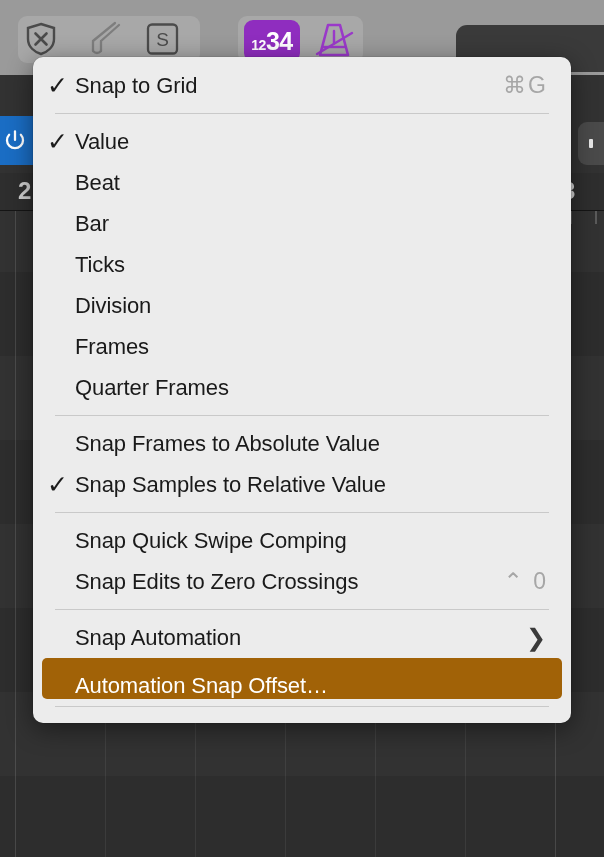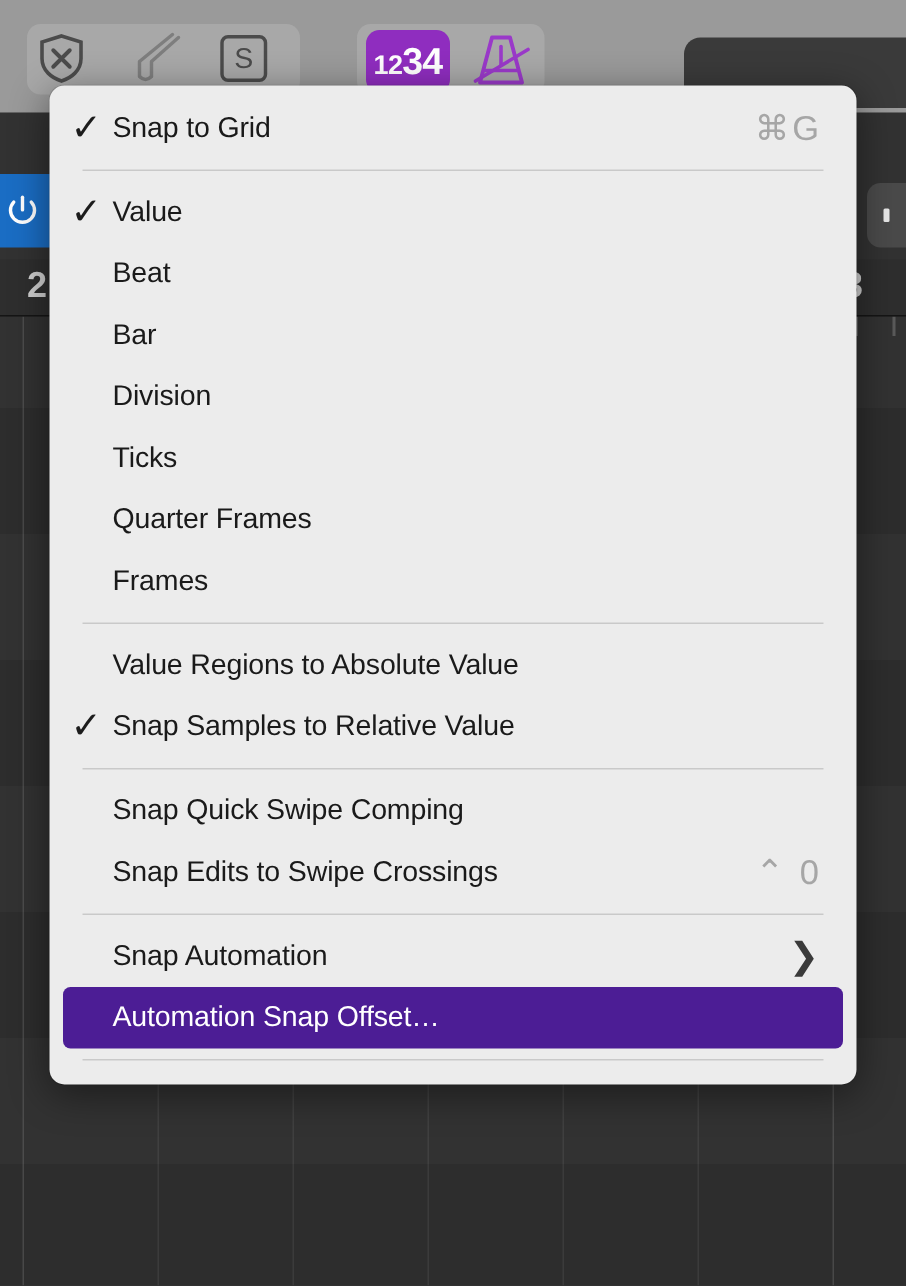--- a/index.html
+++ b/index.html
@@ -50,7 +50,7 @@
                  background: #8f2dbf; border-radius: 9px;
                  color: #fff; font-size: 25px; font-weight: 600;
                  letter-spacing: -0.5px; }
-  .icon-count .small { font-size: 18px; }
+  .icon-count .small { font-size: 14px; }
   .icon-metro  { left: 312px; top: 20px; width: 44px; height: 42px; }
 
   .lcd-display {

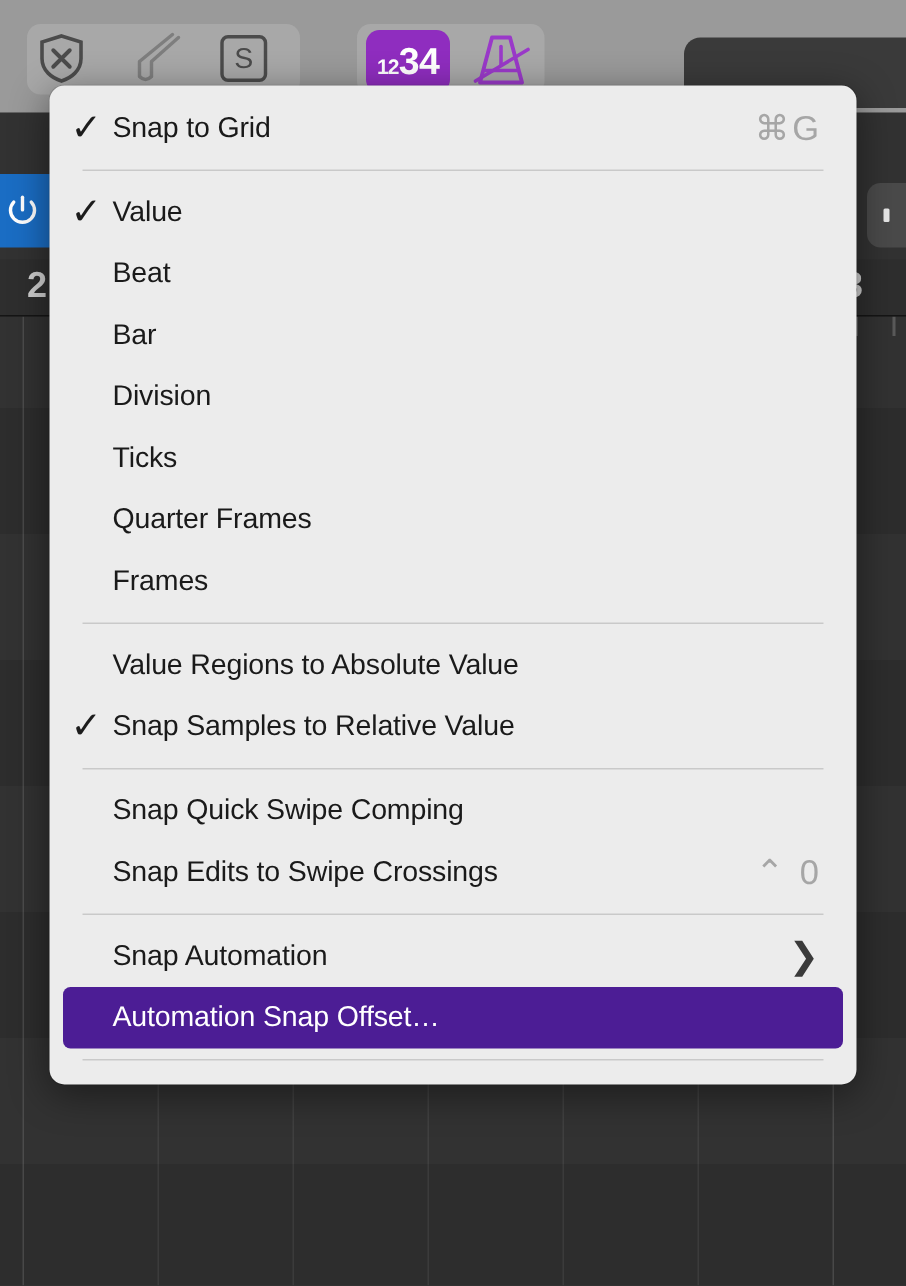--- a/index.html
+++ b/index.html
@@ -172,7 +172,7 @@
   }
   .mi-label {
     flex: 1 1 auto;
-    font-size: 19px;
+    font-size: 22px;
     color: #1a1a1a;
     letter-spacing: -0.1px;
     white-space: nowrap;

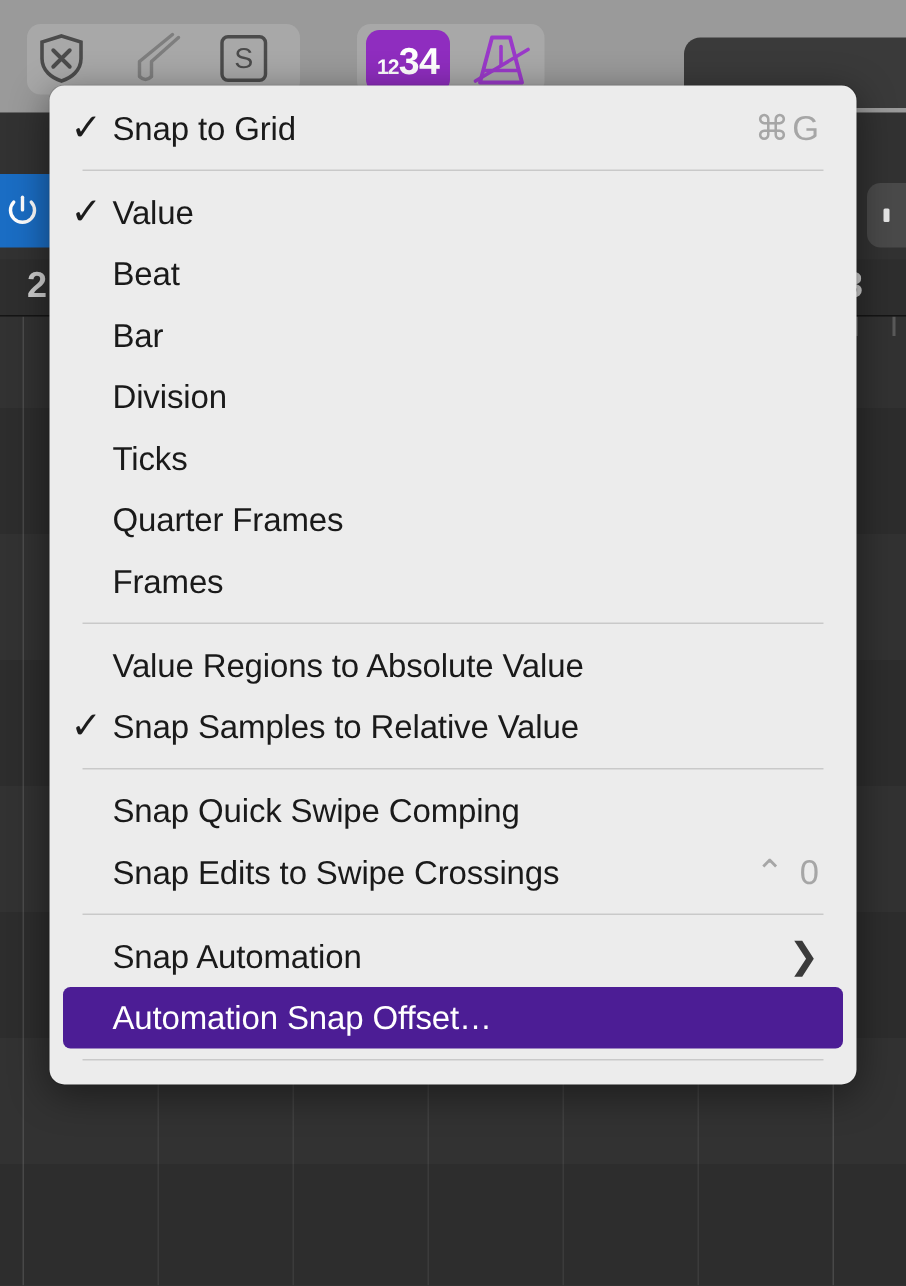--- a/index.html
+++ b/index.html
@@ -304,11 +304,11 @@
     </div>
     <div class="menu-item">
       <span class="mi-check"></span>
+      <span class="mi-label">Ticks</span>
+    </div>
+    <div class="menu-item">
+      <span class="mi-check"></span>
       <span class="mi-label">Division</span>
-    </div>
-    <div class="menu-item">
-      <span class="mi-check"></span>
-      <span class="mi-label">Ticks</span>
     </div>
     <div class="menu-item">
       <span class="mi-check"></span>

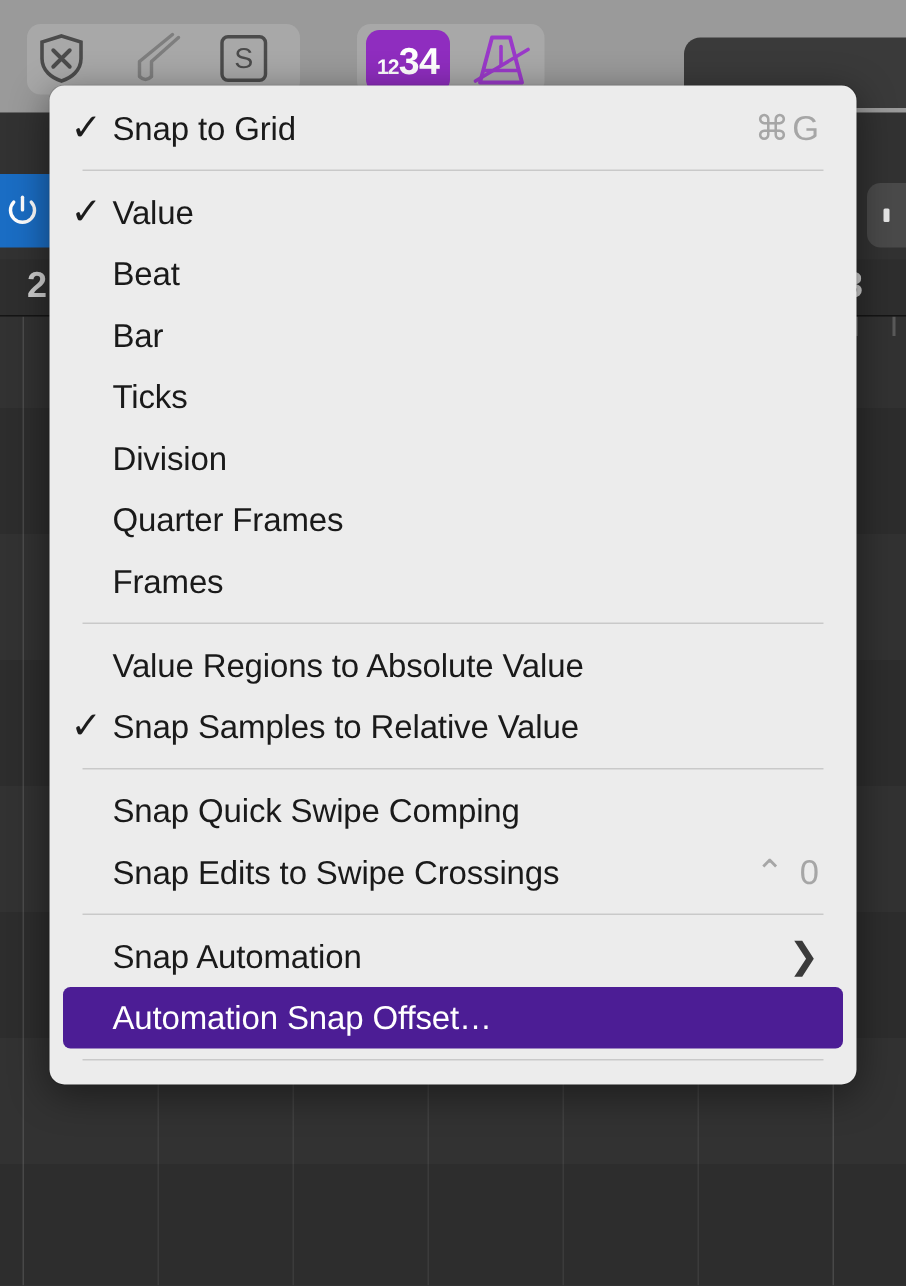--- a/index.html
+++ b/index.html
@@ -312,11 +312,11 @@
     </div>
     <div class="menu-item">
       <span class="mi-check"></span>
+      <span class="mi-label">Frames</span>
+    </div>
+    <div class="menu-item">
+      <span class="mi-check"></span>
       <span class="mi-label">Quarter Frames</span>
-    </div>
-    <div class="menu-item">
-      <span class="mi-check"></span>
-      <span class="mi-label">Frames</span>
     </div>
     <div class="menu-sep"></div>
     <div class="menu-item">

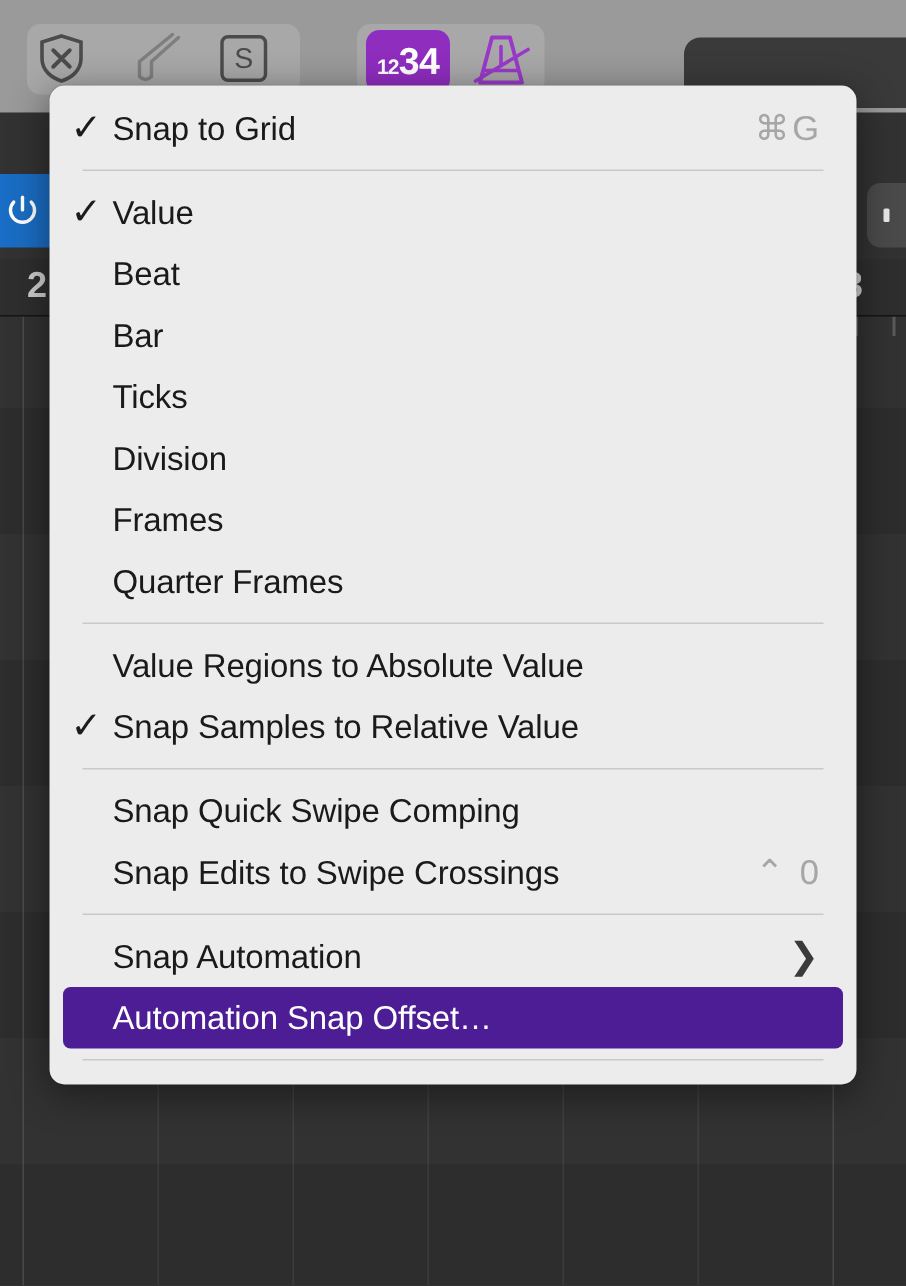--- a/index.html
+++ b/index.html
@@ -321,7 +321,7 @@
     <div class="menu-sep"></div>
     <div class="menu-item">
       <span class="mi-check"></span>
-      <span class="mi-label">Value Regions to Absolute Value</span>
+      <span class="mi-label">Snap Frames to Absolute Value</span>
     </div>
     <div class="menu-item">
       <span class="mi-check">✓</span>

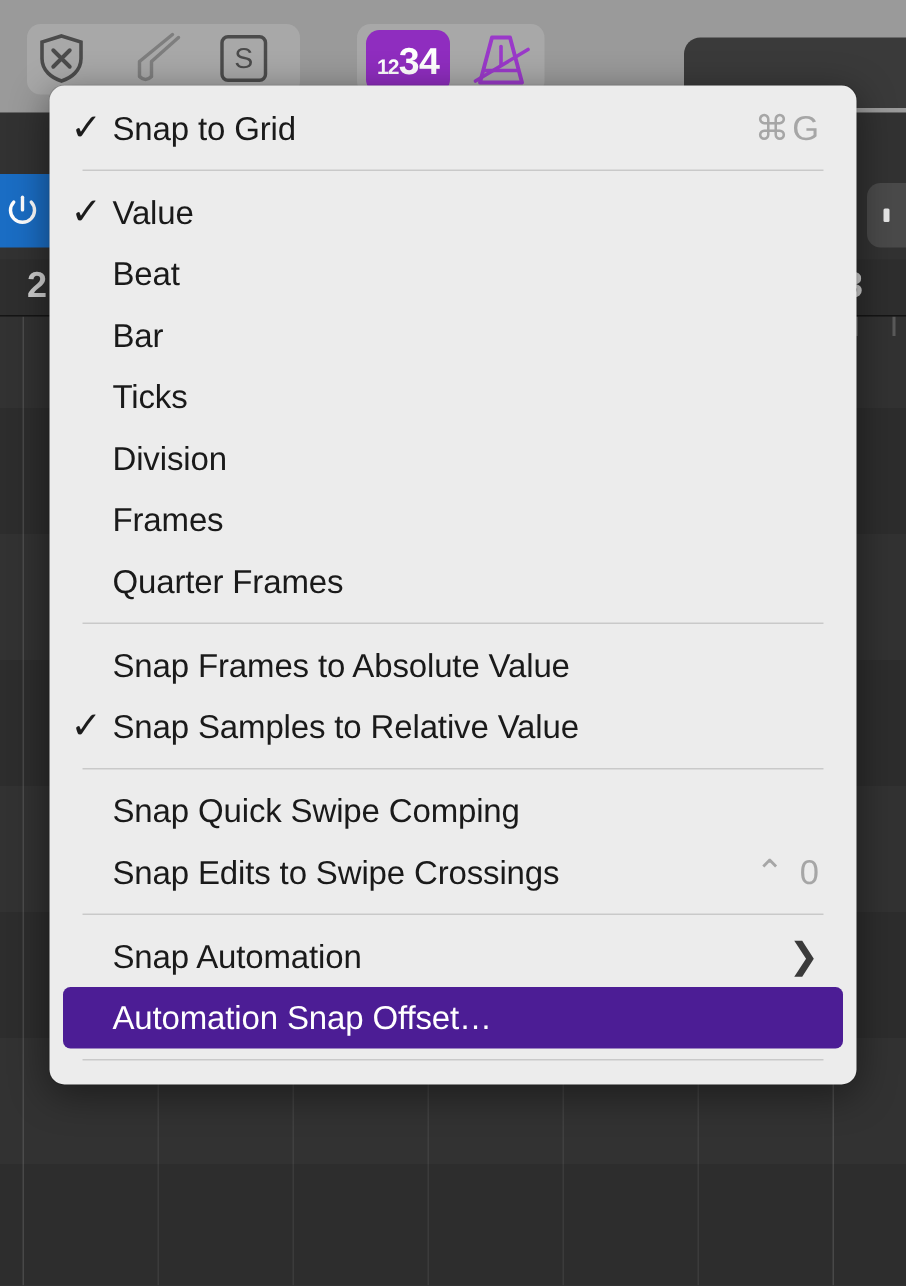--- a/index.html
+++ b/index.html
@@ -334,7 +334,7 @@
     </div>
     <div class="menu-item">
       <span class="mi-check"></span>
-      <span class="mi-label">Snap Edits to Swipe Crossings</span>
+      <span class="mi-label">Snap Edits to Zero Crossings</span>
       <span class="mi-shortcut">⌃ 0</span>
     </div>
     <div class="menu-sep"></div>

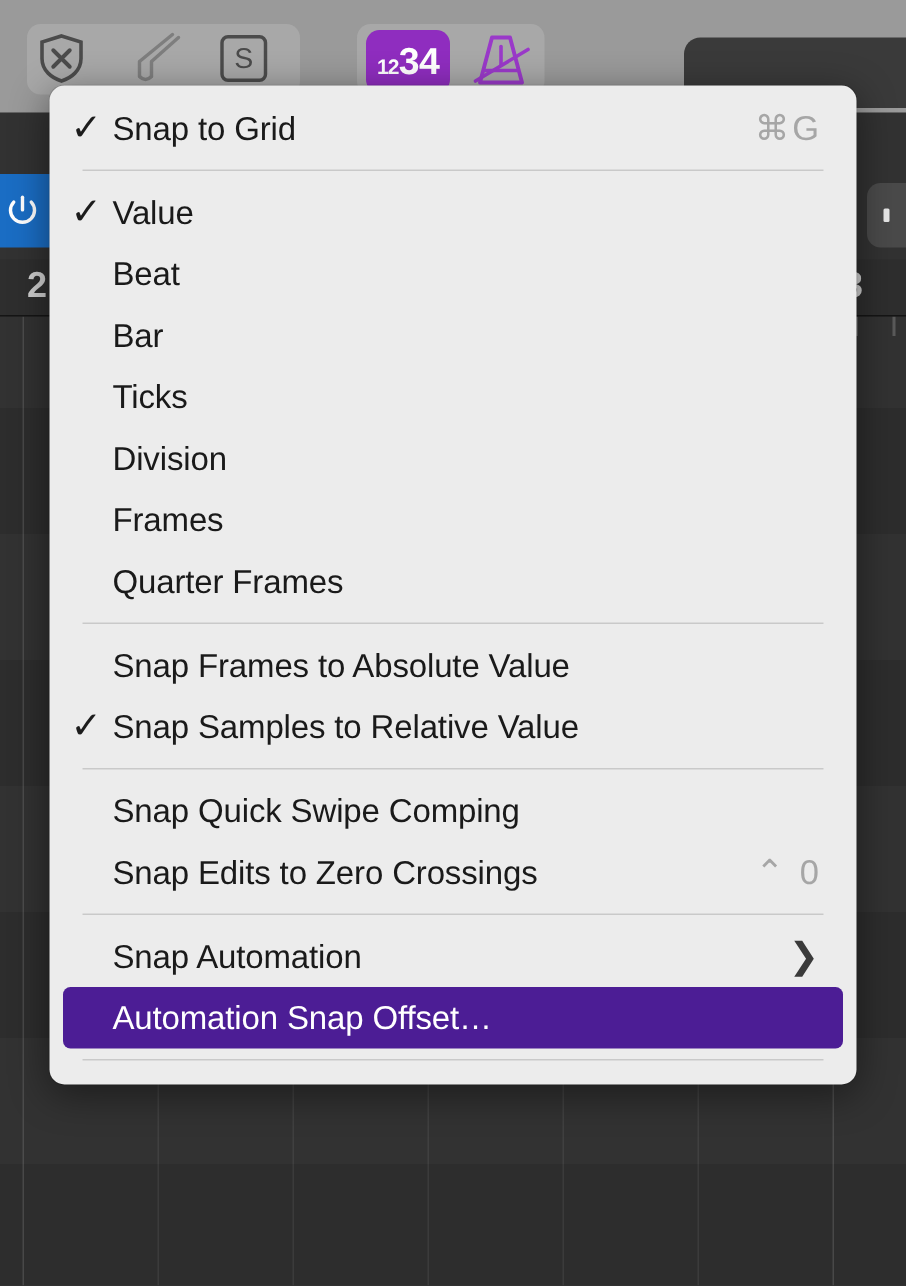--- a/index.html
+++ b/index.html
@@ -159,7 +159,7 @@
     border-radius: 5px;
     box-sizing: border-box;
   }
-  .menu-item.selected { background: #4c1d95; }
+  .menu-item.selected { background: #a16207; align-items: flex-end; }
   .mi-check {
     width: 33px;
     flex: 0 0 33px;

